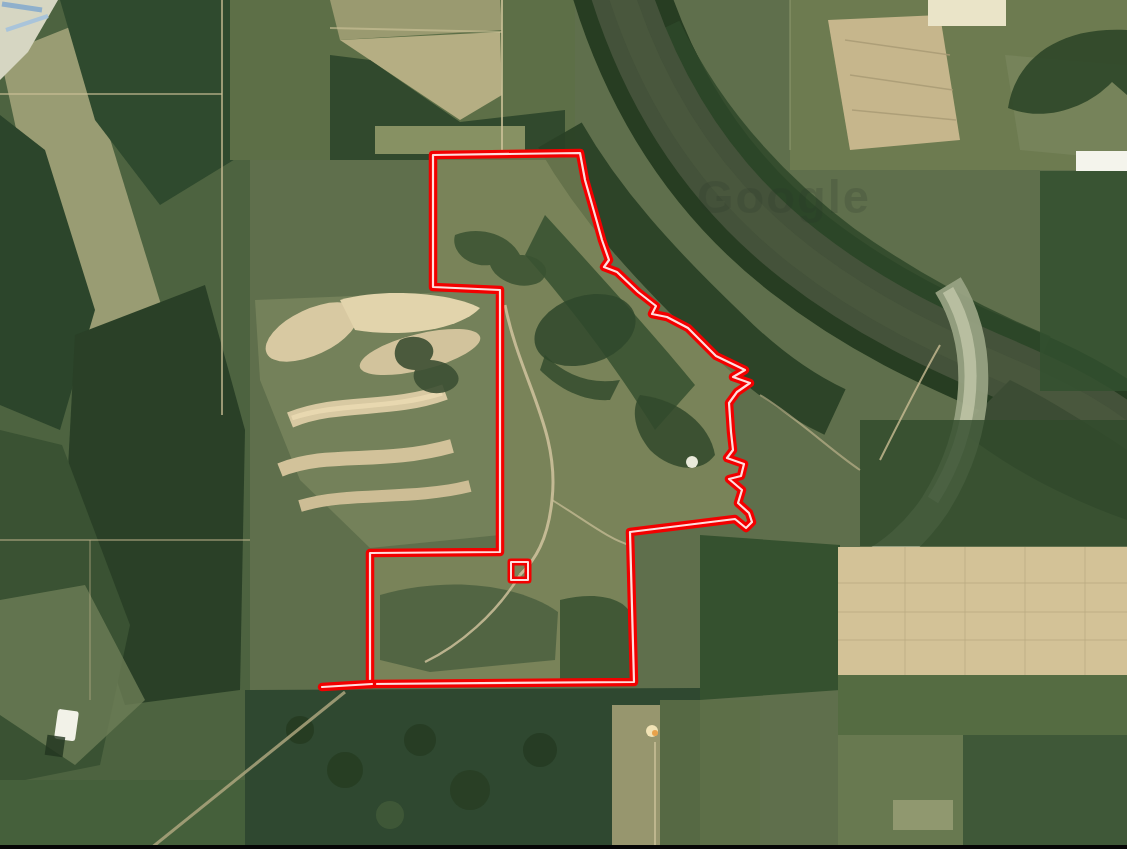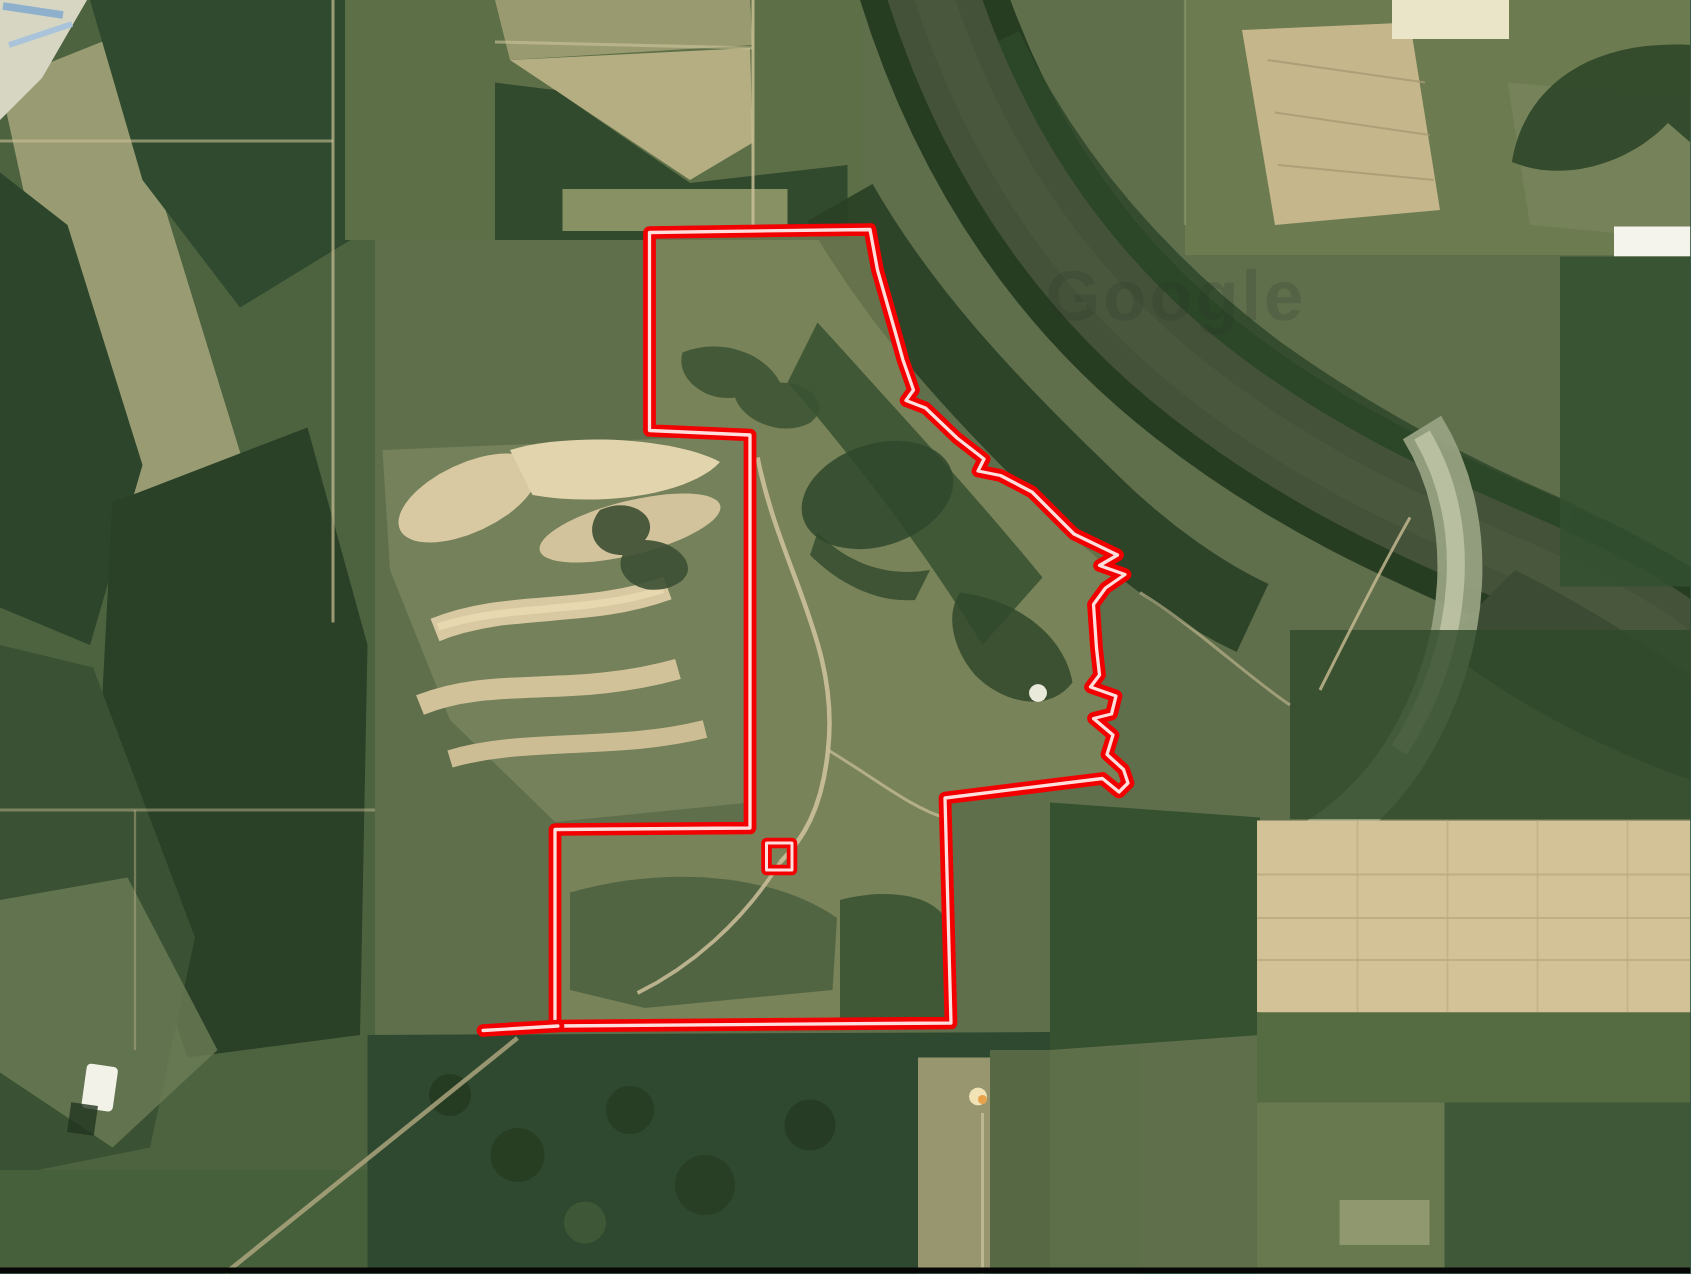--- a/index.html
+++ b/index.html
@@ -4,7 +4,7 @@
 <style>
   html,body{margin:0;padding:0;background:#222;}
   .stage{position:relative;width:1127px;height:849px;overflow:hidden;
-         font-family:"Liberation Sans",sans-serif;background:#14b8a6;}
+         font-family:"Liberation Sans",sans-serif;background:#a3a3a3;}
   .stage svg{display:block;position:absolute;inset:0;}
   .wm{font-size:47px;font-weight:bold;fill:#2b372a;opacity:.2;letter-spacing:2px;
       font-family:"Liberation Sans",sans-serif;}

